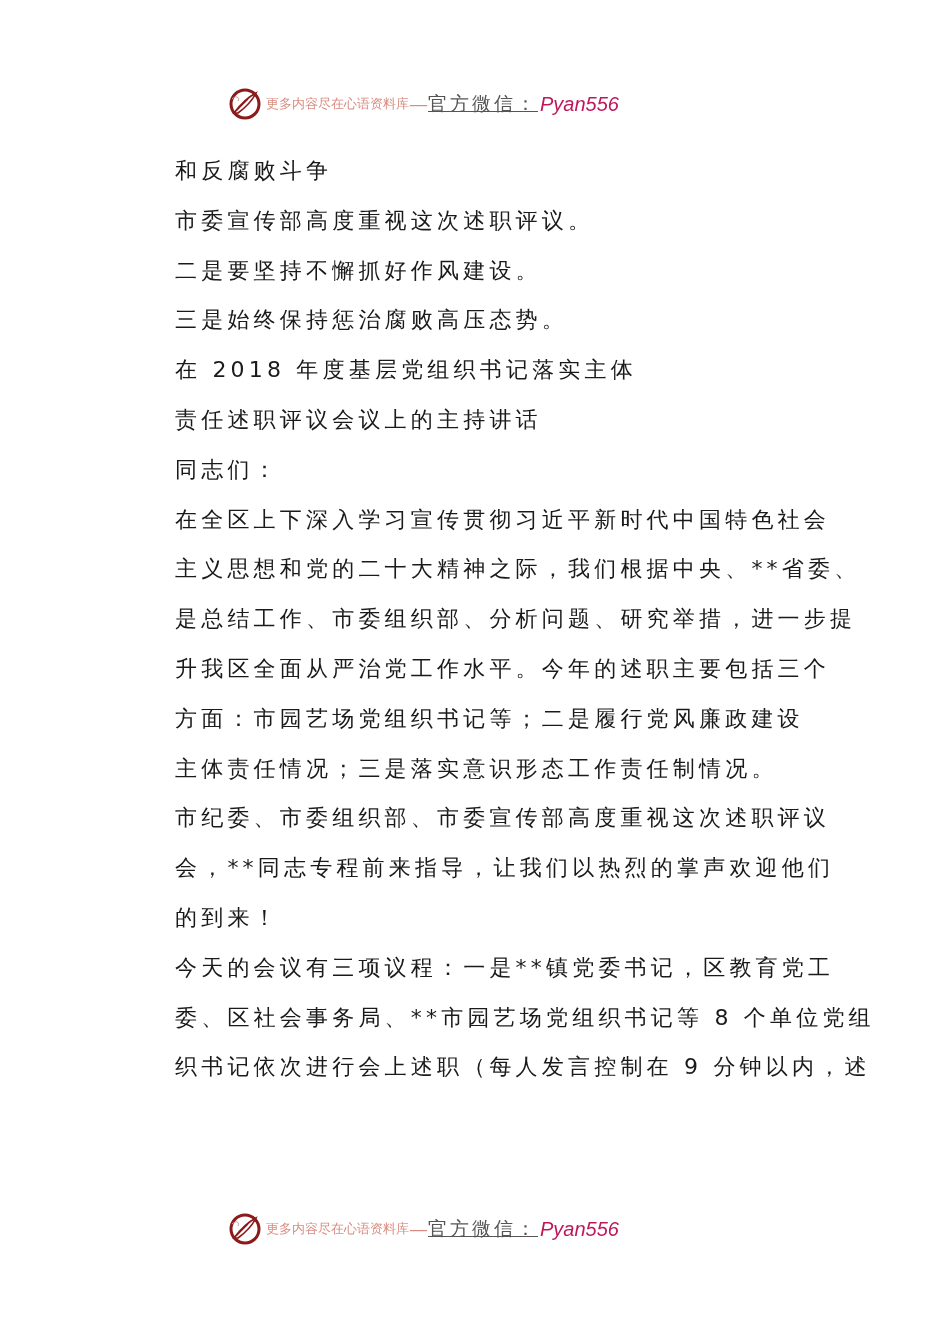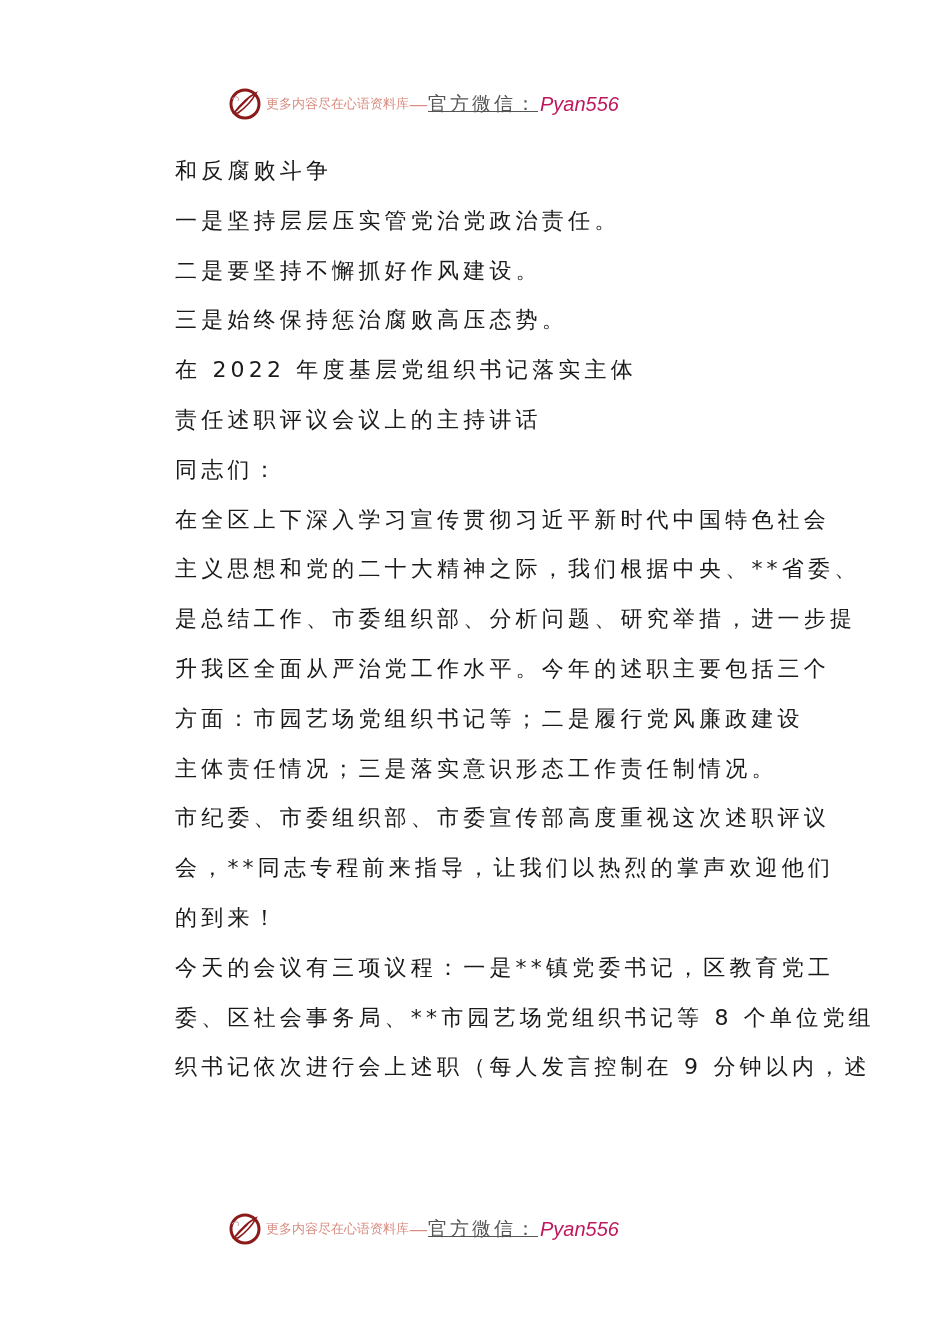--- a/index.html
+++ b/index.html
@@ -92,7 +92,7 @@
 
 <div class="content">
   <p class="line">和反腐败斗争</p>
-  <p class="line">一是坚持层层压实管党治党政治责任。</p>
+  <p class="line">市委宣传部高度重视这次述职评议。</p>
   <p class="line">二是要坚持不懈抓好作风建设。</p>
   <p class="line">三是始终保持惩治腐败高压态势。</p>
   <p class="line">在 2022 年度基层党组织书记落实主体</p>

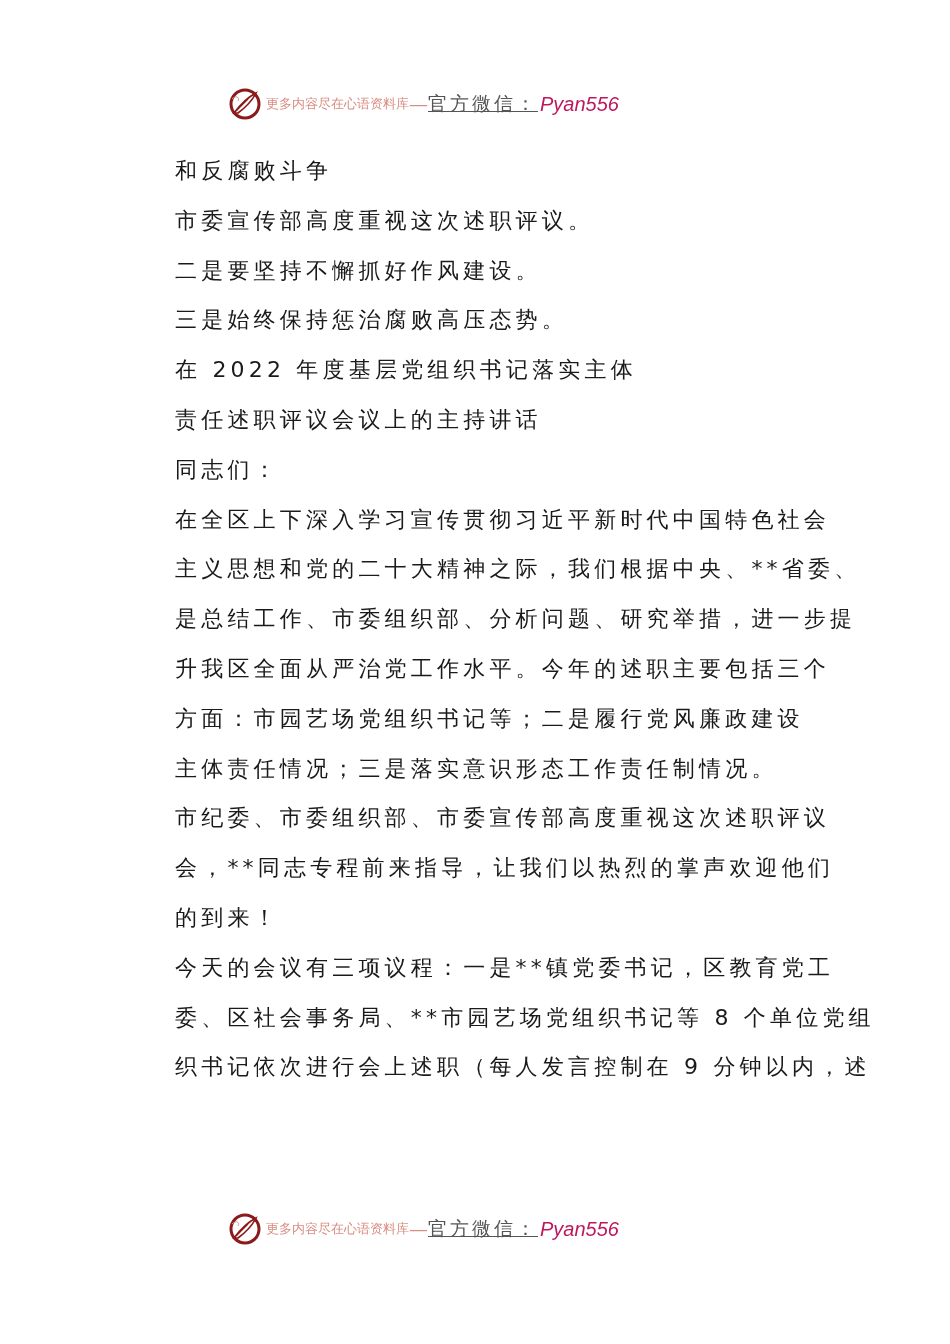--- a/index.html
+++ b/index.html
@@ -95,7 +95,7 @@
   <p class="line">市委宣传部高度重视这次述职评议。</p>
   <p class="line">二是要坚持不懈抓好作风建设。</p>
   <p class="line">三是始终保持惩治腐败高压态势。</p>
-  <p class="line">在 2022 年度基层党组织书记落实主体</p>
+  <p class="line">在 2018 年度基层党组织书记落实主体</p>
   <p class="line">责任述职评议会议上的主持讲话</p>
   <p class="line">同志们：</p>
   <p class="line">在全区上下深入学习宣传贯彻习近平新时代中国特色社会</p>

